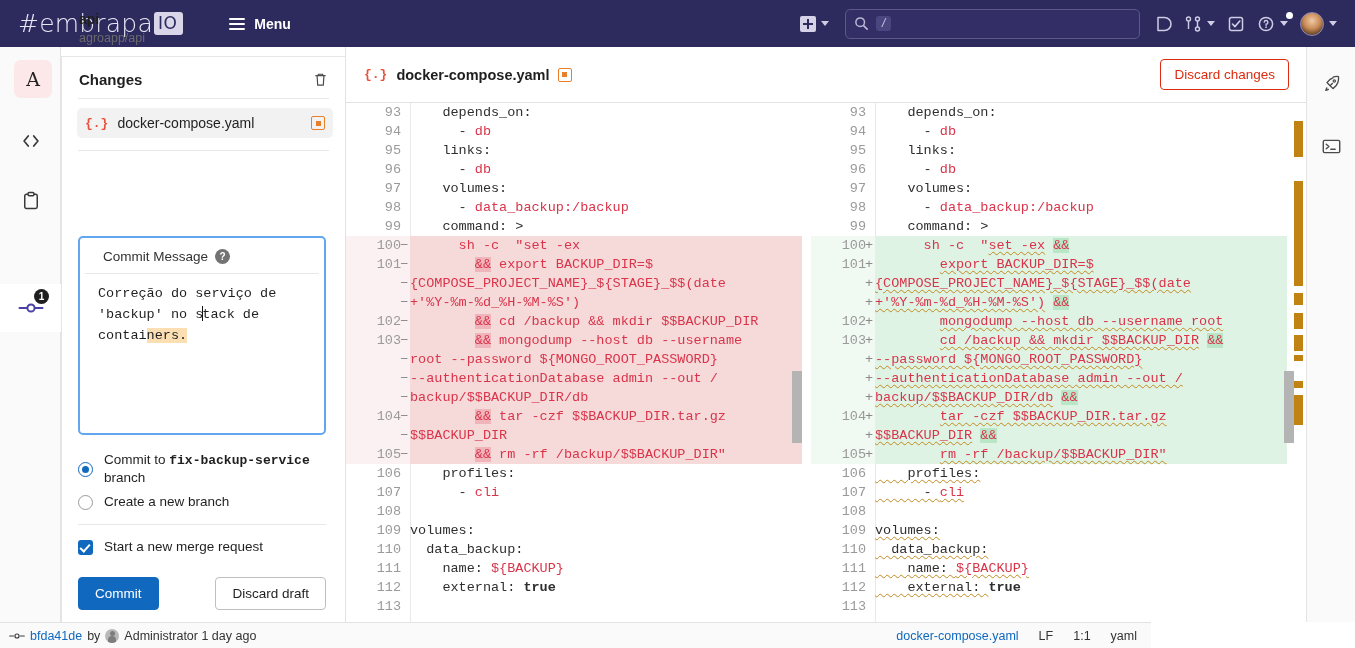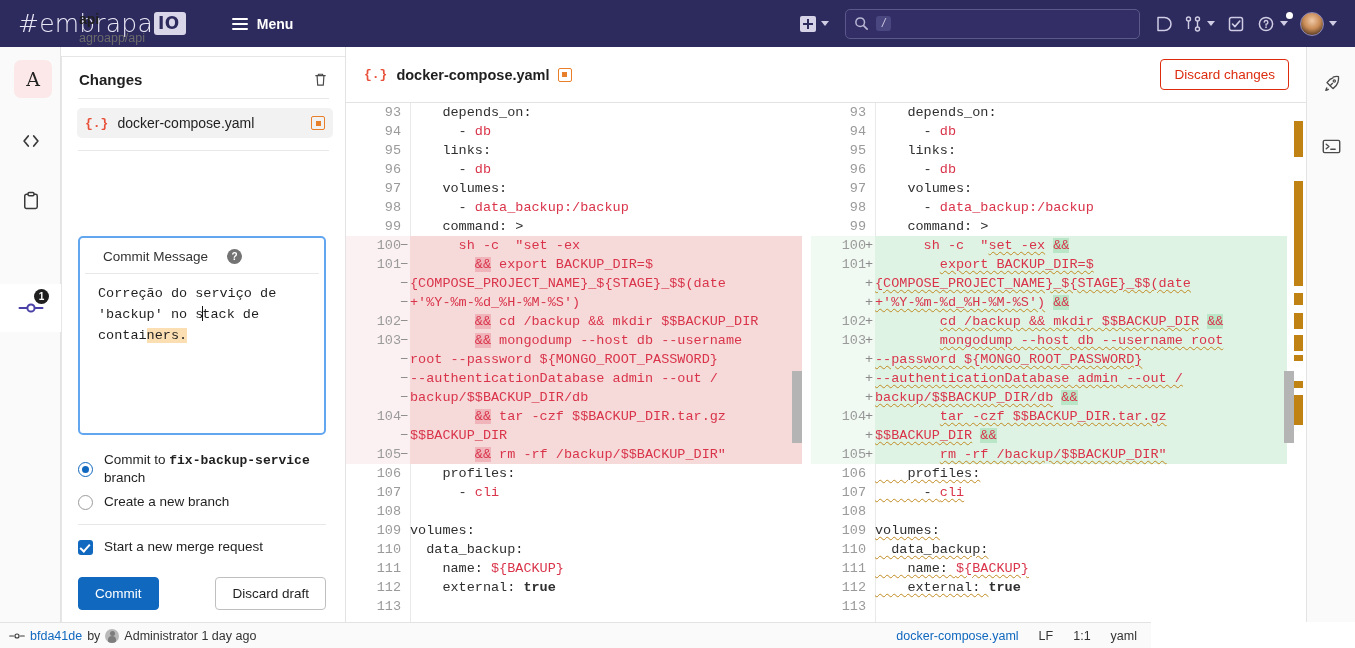--- a/index.html
+++ b/index.html
@@ -28,7 +28,7 @@
   }
   .brand-io {
     background: #d9d6ea; color: #2d2a5e;
-    font-size: 17px; font-weight: 700; letter-spacing: .5px;
+    font-size: 17px; font-weight: 400; letter-spacing: .5px;
     padding: 1px 6px 2px 4px; border-radius: 3px; margin-left: 1px;
     font-family: "DejaVu Sans", sans-serif;
   }

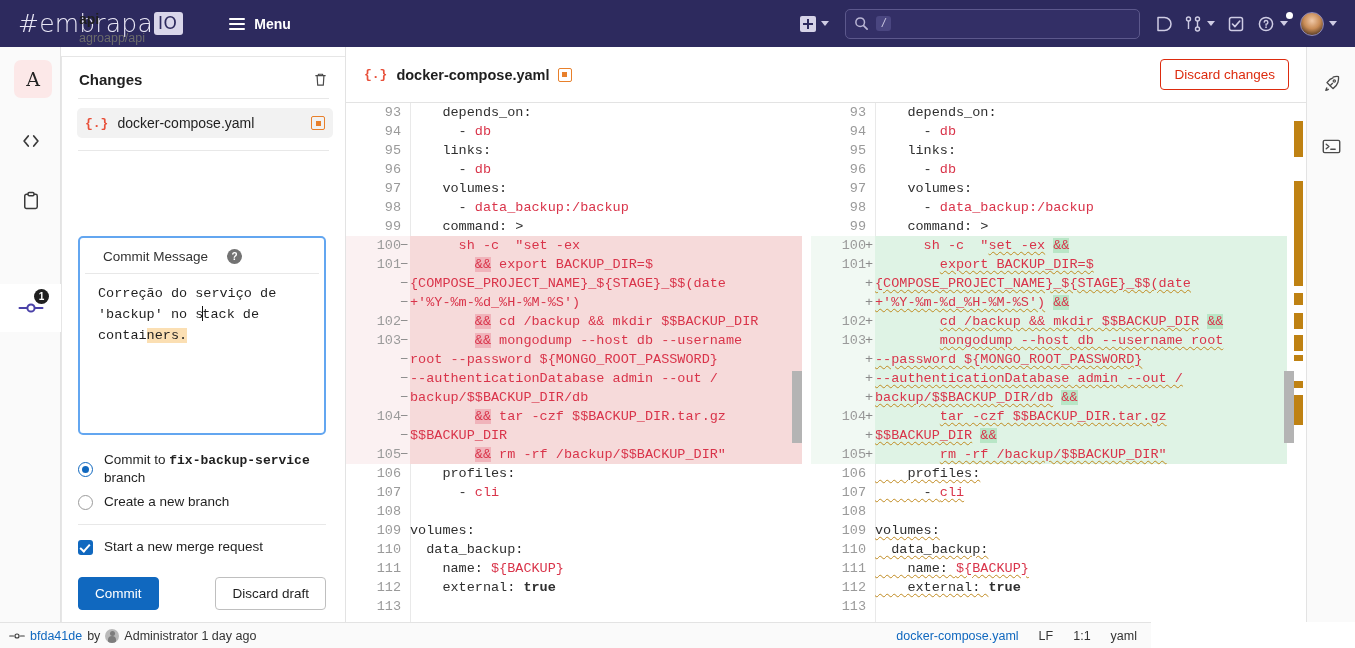--- a/index.html
+++ b/index.html
@@ -136,7 +136,7 @@
     border: 2px solid #63a6f0; border-radius: 5px; background: #fff;
   }
   .cm-head {
-    display: flex; align-items: center; gap: 19px;
+    display: flex; align-items: center; gap: 7px;
     padding: 11px 0 9px 18px; border-bottom: 1px solid #e8e8e8;
     margin: 0 5px;
   }

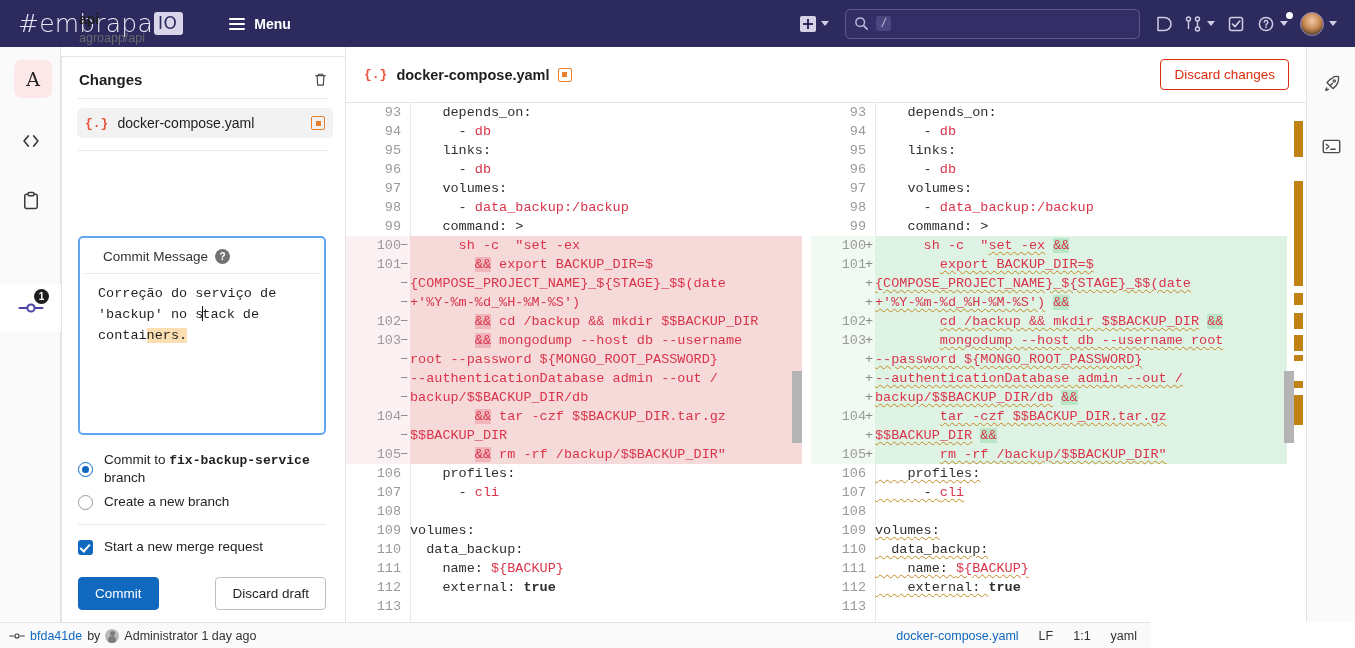--- a/index.html
+++ b/index.html
@@ -551,8 +551,8 @@
             <div class="row add"><span class="c-val">        </span><span class="c-val sq">export BACKUP_DIR=$</span></div>
             <div class="row add"><span class="c-val sq">{COMPOSE_PROJECT_NAME}_${STAGE}_$$(date</span></div>
             <div class="row add"><span class="c-val sq">+'%Y-%m-%d_%H-%M-%S')</span><span class="c-val"> </span><span class="c-val hl-add">&amp;&amp;</span></div>
+            <div class="row add"><span class="c-val">        </span><span class="c-val sq">mongodump --host db --username root</span></div>
             <div class="row add"><span class="c-val">        </span><span class="c-val sq">cd /backup &amp;&amp; mkdir $$BACKUP_DIR</span><span class="c-val"> </span><span class="c-val hl-add">&amp;&amp;</span></div>
-            <div class="row add"><span class="c-val">        </span><span class="c-val sq">mongodump --host db --username root</span></div>
             <div class="row add"><span class="c-val sq">--password ${MONGO_ROOT_PASSWORD}</span></div>
             <div class="row add"><span class="c-val sq">--authenticationDatabase admin --out /</span></div>
             <div class="row add"><span class="c-val sq">backup/$$BACKUP_DIR/db</span><span class="c-val"> </span><span class="c-val hl-add">&amp;&amp;</span></div>

